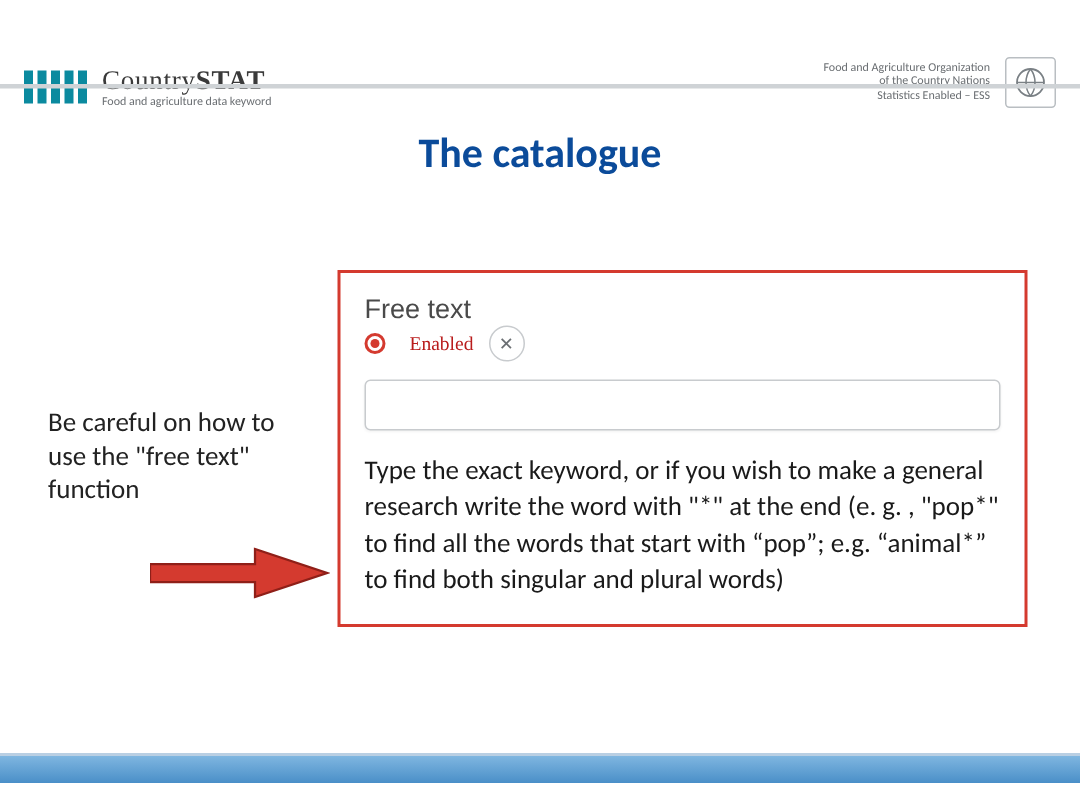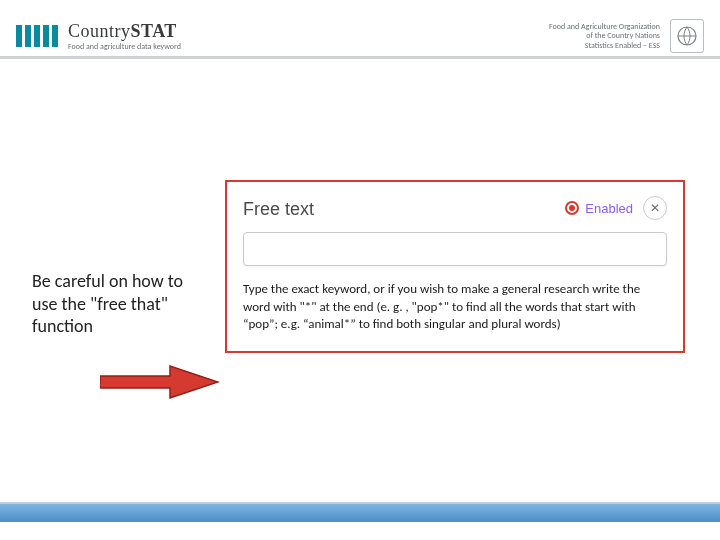--- a/index.html
+++ b/index.html
@@ -7,7 +7,7 @@
   .page { position: relative; width: 720px; height: 540px; }
 
   
-  .header { position: absolute; top: 0; left: 0; right: 0; height: 72px; display: flex; justify-content: space-between; align-items: center; padding: 0 16px; }
+  .header { position: absolute; top: 0; left: 0; right: 0; height: 72px; display: flex; justify-content: space-between; align-items: flex-end; padding: 0 16px; }
   .header-rule { position: absolute; top: 56px; left: 0; right: 0; height: 3px; background: #cfd3d6; }
   .brand-left { display: flex; align-items: center; gap: 10px; }
   .brand-bars { display: flex; gap: 3px; align-items: flex-end; }

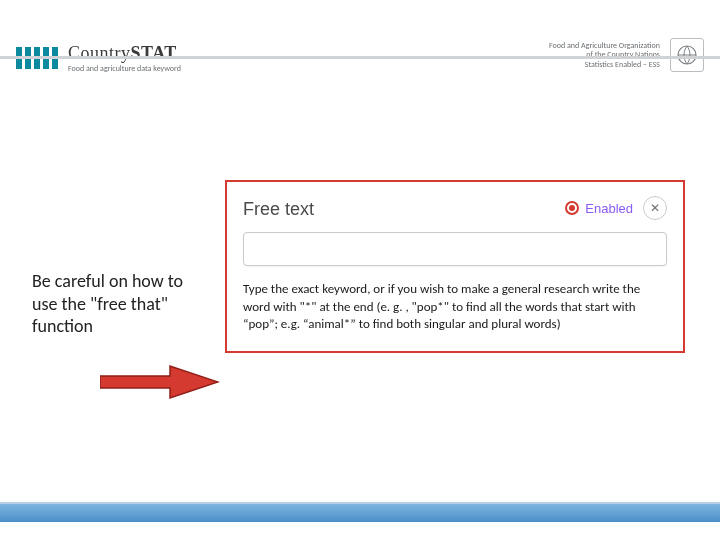--- a/index.html
+++ b/index.html
@@ -85,6 +85,7 @@
   </div>
   <div class="header-rule"></div>
 
+  <div class="title">The catalogue</div>
 
   <div class="caption">Be careful on how to use the "free that" function</div>
 

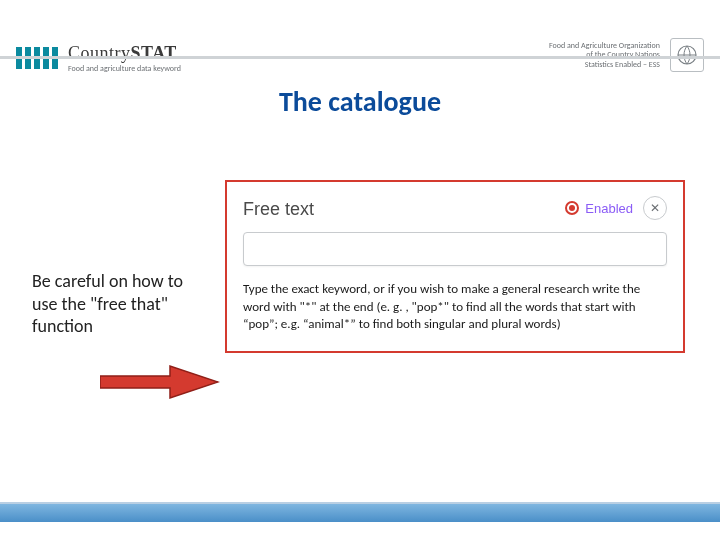--- a/index.html
+++ b/index.html
@@ -33,7 +33,7 @@
 
   
   .panel { position: absolute; left: 225px; top: 180px; width: 460px; border: 2.5px solid #d43a2f; background: #fff; padding: 14px 16px 18px; }
-  .panel-head { display: flex; align-items: flex-end; justify-content: space-between; margin-bottom: 12px; }
+  .panel-head { display: flex; align-items: flex-start; justify-content: space-between; margin-bottom: 12px; flex-direction: column; }
   .panel-title { font-family: 'Segoe UI', Arial, sans-serif; font-size: 18px; color: #4a4a4a; }
   .panel-head-right { display: flex; align-items: center; gap: 10px; }
   .toggle { display: flex; align-items: center; gap: 6px; font-size: 13px; color: #8b5cf6; font-family: Liberation Sans, sans-serif; }

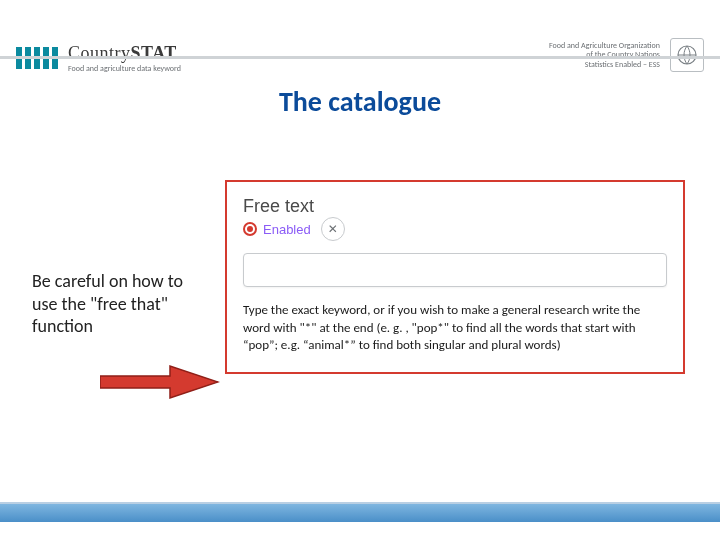--- a/index.html
+++ b/index.html
@@ -36,7 +36,7 @@
   .panel-head { display: flex; align-items: flex-start; justify-content: space-between; margin-bottom: 12px; flex-direction: column; }
   .panel-title { font-family: 'Segoe UI', Arial, sans-serif; font-size: 18px; color: #4a4a4a; }
   .panel-head-right { display: flex; align-items: center; gap: 10px; }
-  .toggle { display: flex; align-items: center; gap: 6px; font-size: 13px; color: #8b5cf6; font-family: Liberation Sans, sans-serif; }
+  .toggle { display: flex; align-items: center; gap: 16px; font-size: 13px; color: #b91c1c; font-family: Liberation Serif, serif; }
   .toggle-dot { width: 14px; height: 14px; border: 2px solid #d43a2f; border-radius: 50%; position: relative; }
   .toggle-dot::after { content: ""; position: absolute; inset: 2px; background: #d43a2f; border-radius: 50%; }
   .close-btn { width: 24px; height: 24px; border: 1px solid #c8cbce; border-radius: 50%; background: #fff; display: flex; align-items: center; justify-content: center; color: #6b6f73; font-size: 12px; cursor: pointer; }

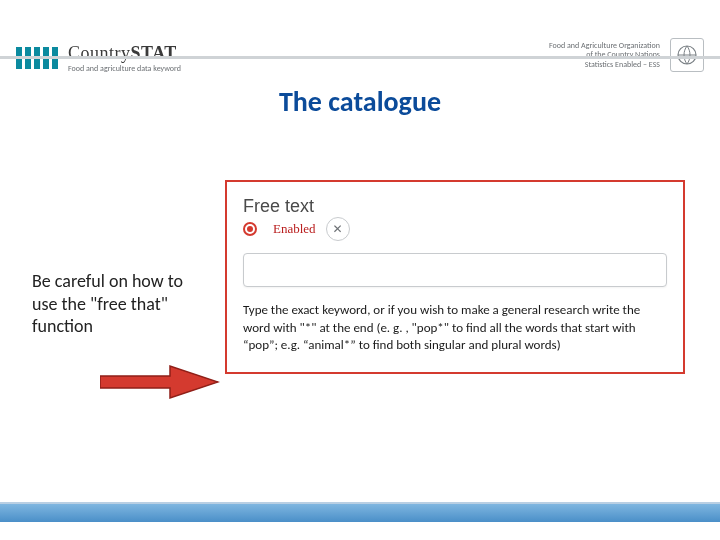--- a/index.html
+++ b/index.html
@@ -87,7 +87,7 @@
 
   <div class="title">The catalogue</div>
 
-  <div class="caption">Be careful on how to use the "free that" function</div>
+  <div class="caption">Be careful on how to use the "free text" function</div>
 
   <div class="arrow-wrap">
     <svg width="120" height="40" viewBox="0 0 120 40">

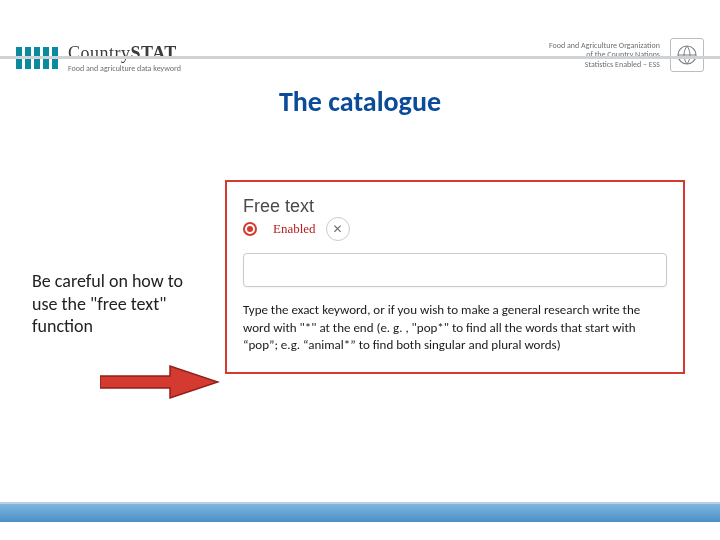--- a/index.html
+++ b/index.html
@@ -42,7 +42,7 @@
   .close-btn { width: 24px; height: 24px; border: 1px solid #c8cbce; border-radius: 50%; background: #fff; display: flex; align-items: center; justify-content: center; color: #6b6f73; font-size: 12px; cursor: pointer; }
   .input-row { margin-bottom: 14px; }
   .text-input { width: 100%; height: 34px; border: 1px solid #c8cbce; border-radius: 4px; padding: 0 10px; font-size: 14px; background: #fff; box-shadow: 0 1px 2px rgba(0,0,0,.05); }
-  .help-text { font-size: 13px; line-height: 1.35; color: #1a1a1a; }
+  .help-text { font-size: 18px; line-height: 1.35; color: #1a1a1a; }
 
   
   .footer-bar { position: absolute; left: 0; right: 0; bottom: 18px; height: 18px; background: linear-gradient(#7fb6e0, #4a8fc8); }

